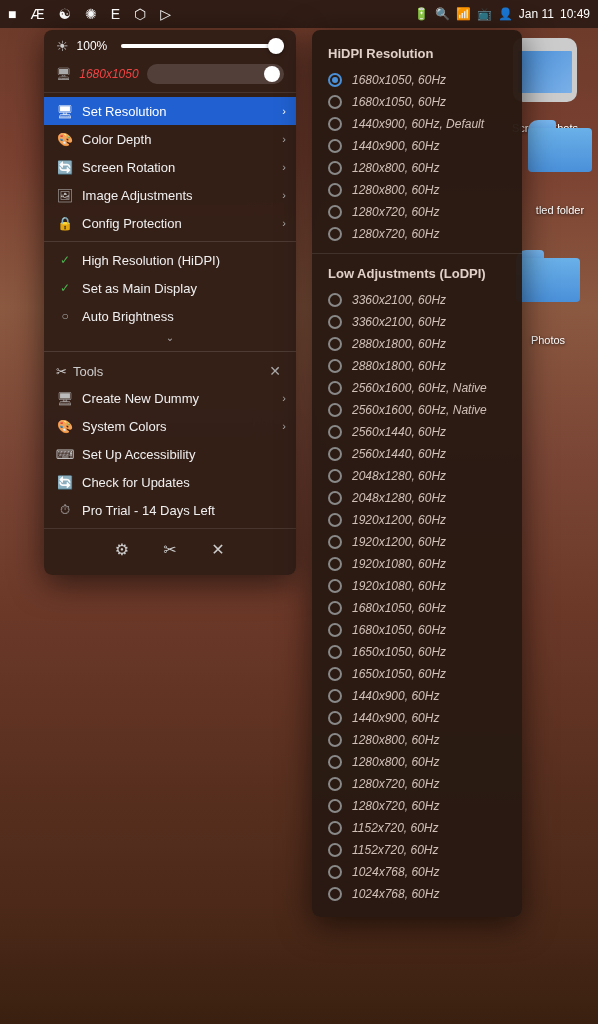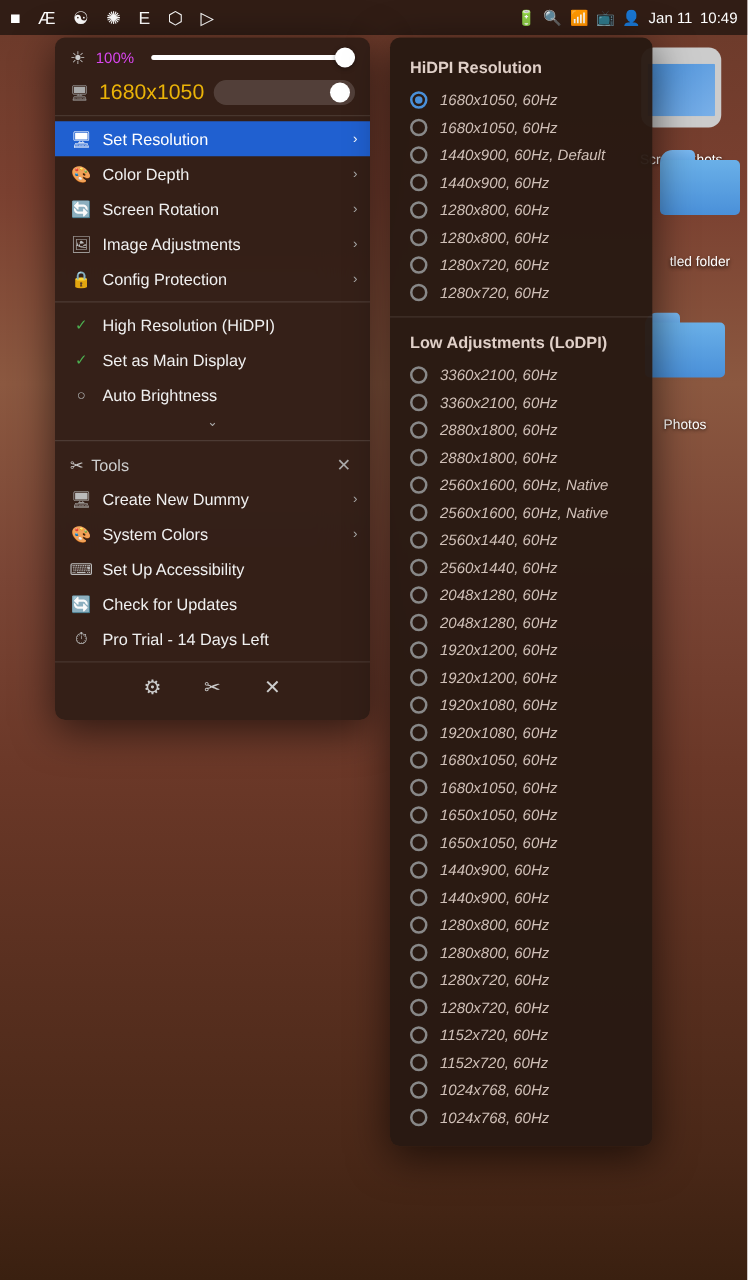--- a/index.html
+++ b/index.html
@@ -182,7 +182,7 @@
       box-shadow: 0 1px 4px rgba(0,0,0,0.4);
     }
     .brightness-label {
-      color: #d946ef;
+      color: #ffffff;
       font-size: 12px;
       min-width: 36px;
     }

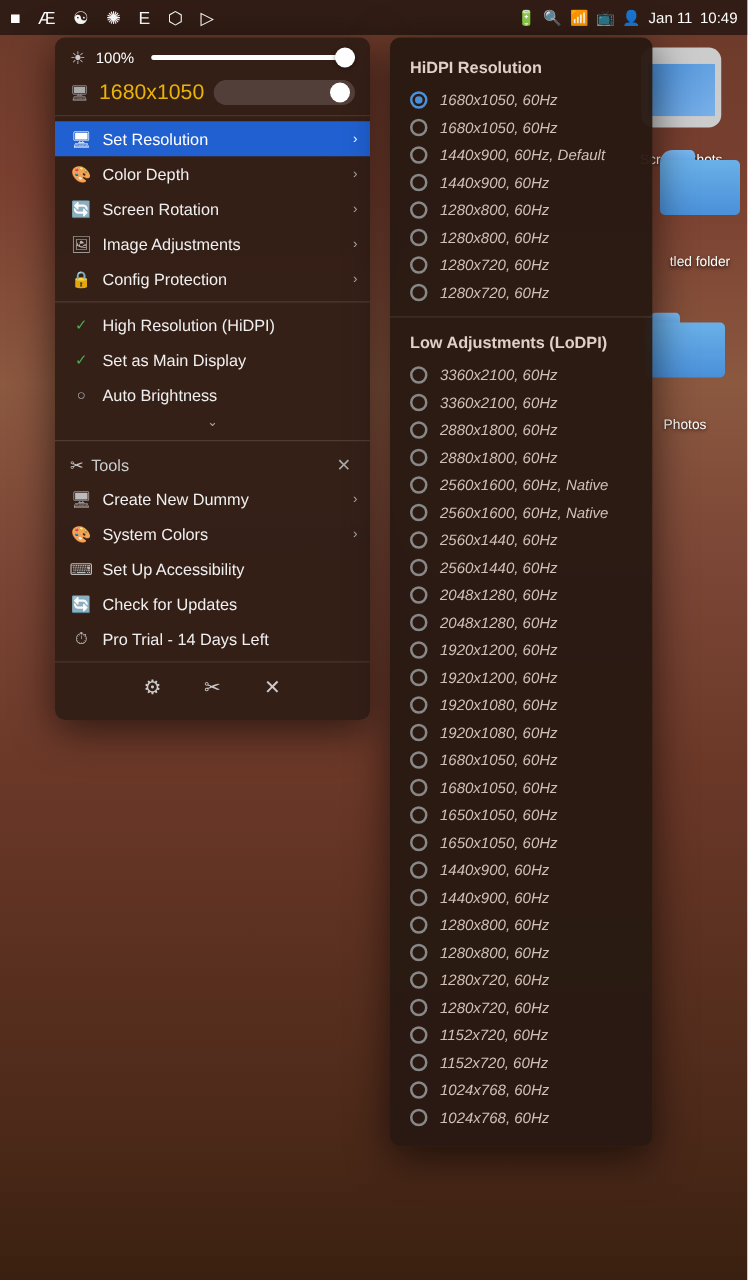--- a/index.html
+++ b/index.html
@@ -218,8 +218,9 @@
       margin-left: auto;
     }
     .res-label {
-      color: #eab308;
-      font-size: 17px;
+      color: #ef4444;
+      font-size: 12px;
+      font-style: italic;
     }
 
     

